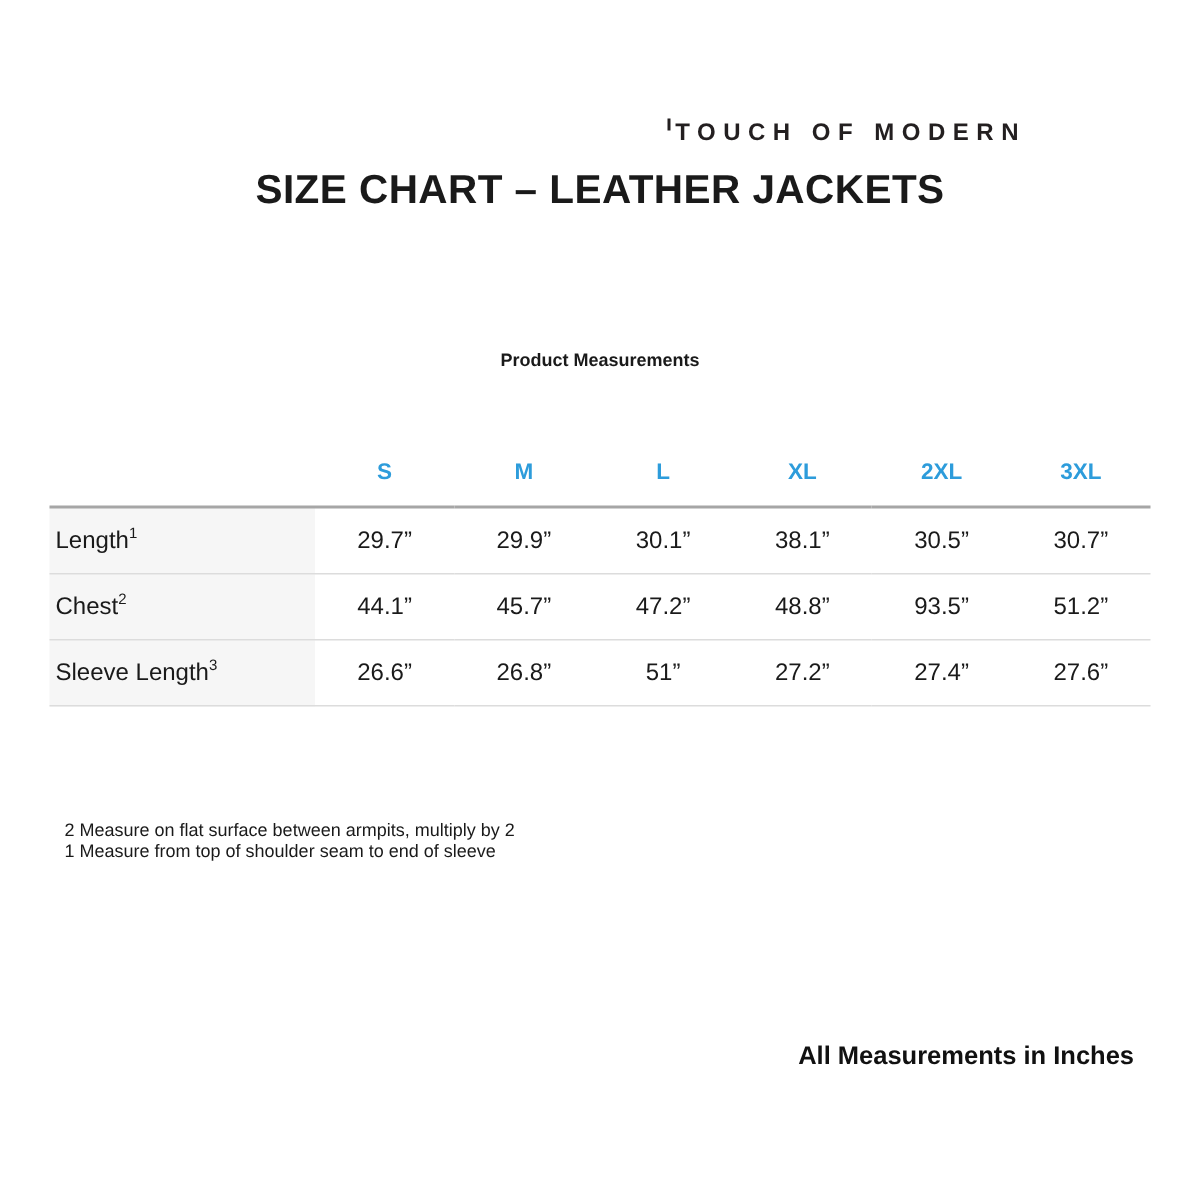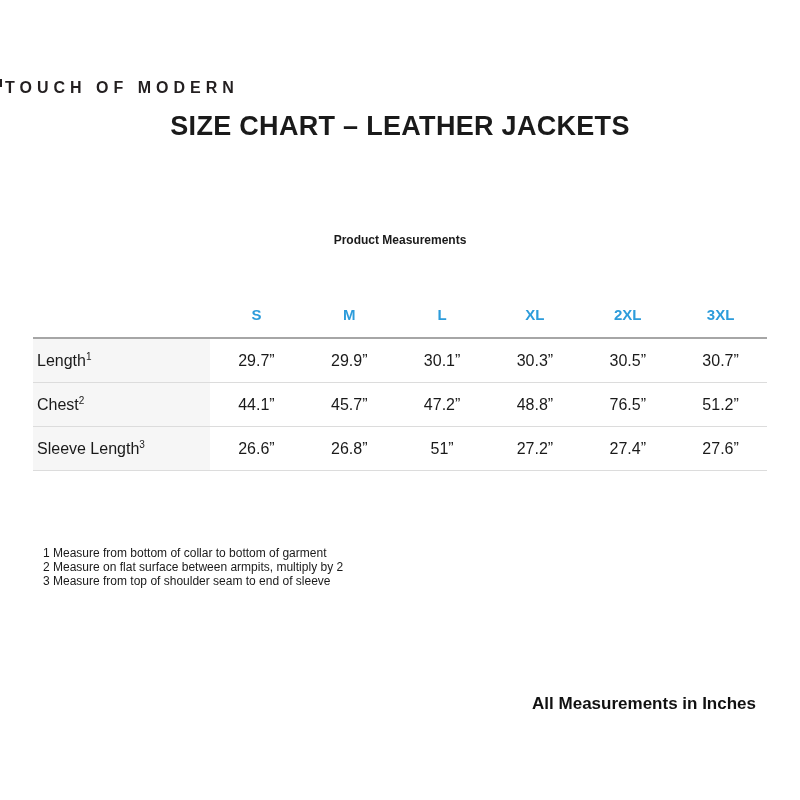--- a/index.html
+++ b/index.html
@@ -13,7 +13,7 @@
   }
   .logo {
     position: absolute; top: 79px; left: 0; width: 684px;
-    text-align: left;
+    text-align: right;
     font-size: 16px; font-weight: 700;
     letter-spacing: 5px;
     color: #231f20;

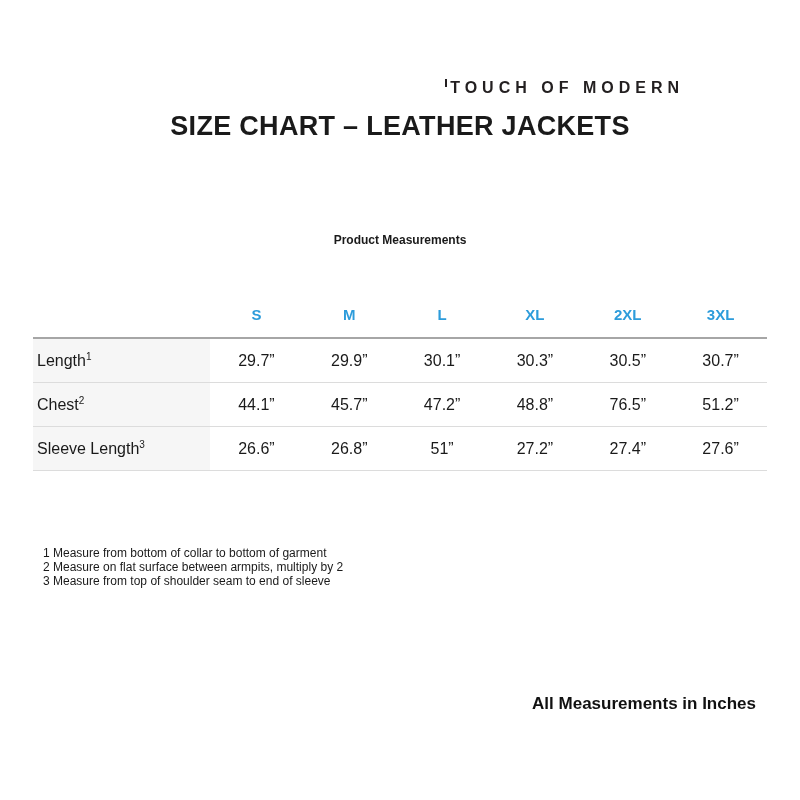--- a/index.html
+++ b/index.html
@@ -127,7 +127,7 @@
       <td>29.7”</td>
       <td>29.9”</td>
       <td>30.1”</td>
-      <td>30.3”</td>
+      <td>38.1”</td>
       <td>30.5”</td>
       <td>30.7”</td>
     </tr>

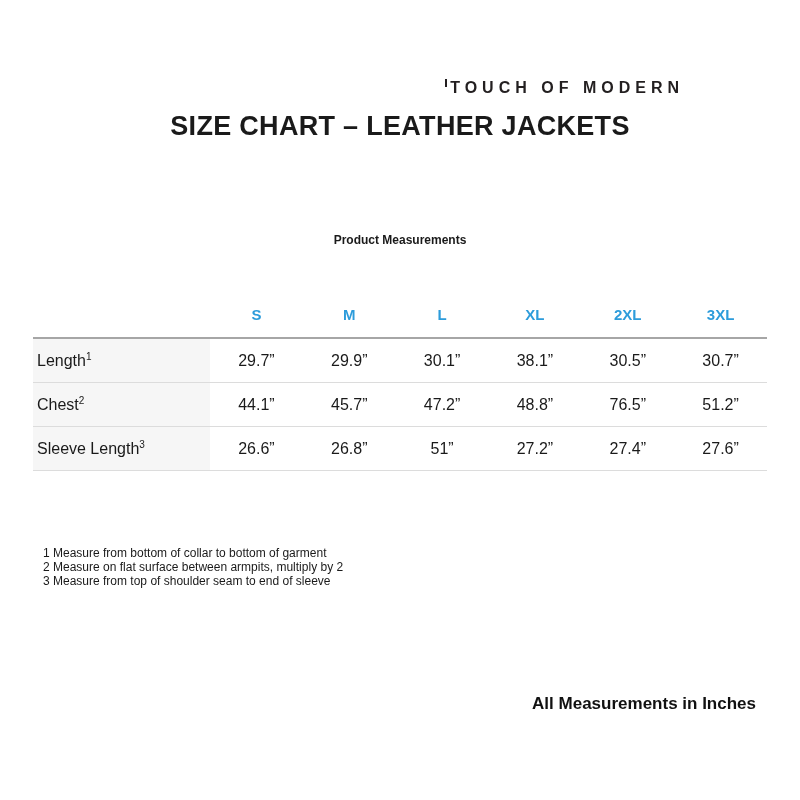--- a/index.html
+++ b/index.html
@@ -137,7 +137,7 @@
       <td>45.7”</td>
       <td>47.2”</td>
       <td>48.8”</td>
-      <td>76.5”</td>
+      <td>93.5”</td>
       <td>51.2”</td>
     </tr>
     <tr>

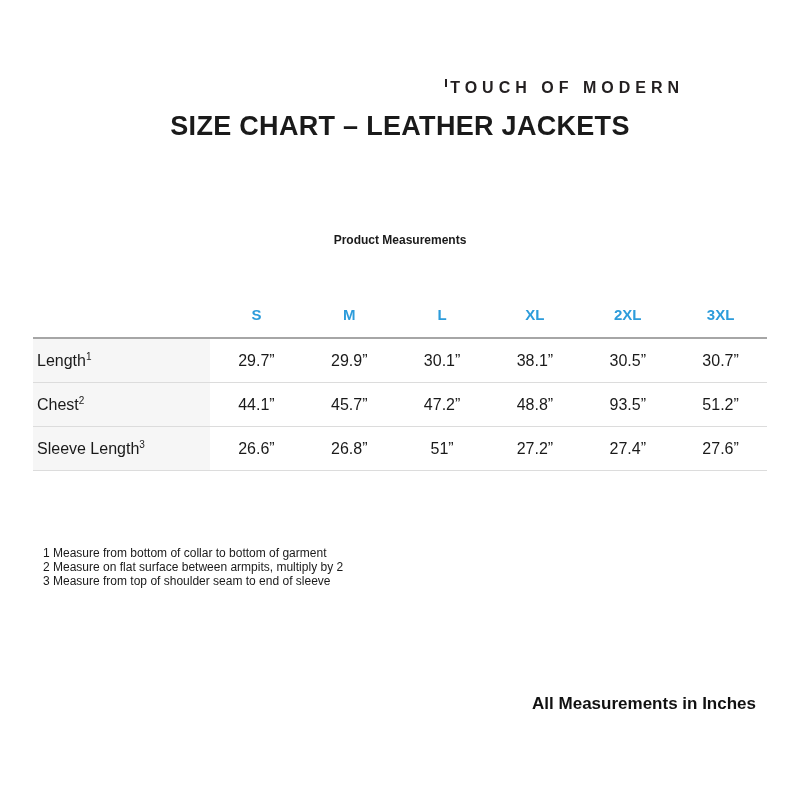--- a/index.html
+++ b/index.html
@@ -153,7 +153,6 @@
 </table>
 
 <div class="footnotes">
-  <div>1 Measure from bottom of collar to bottom of garment</div>
   <div>2 Measure on flat surface between armpits, multiply by 2</div>
   <div>3 Measure from top of shoulder seam to end of sleeve</div>
 </div>

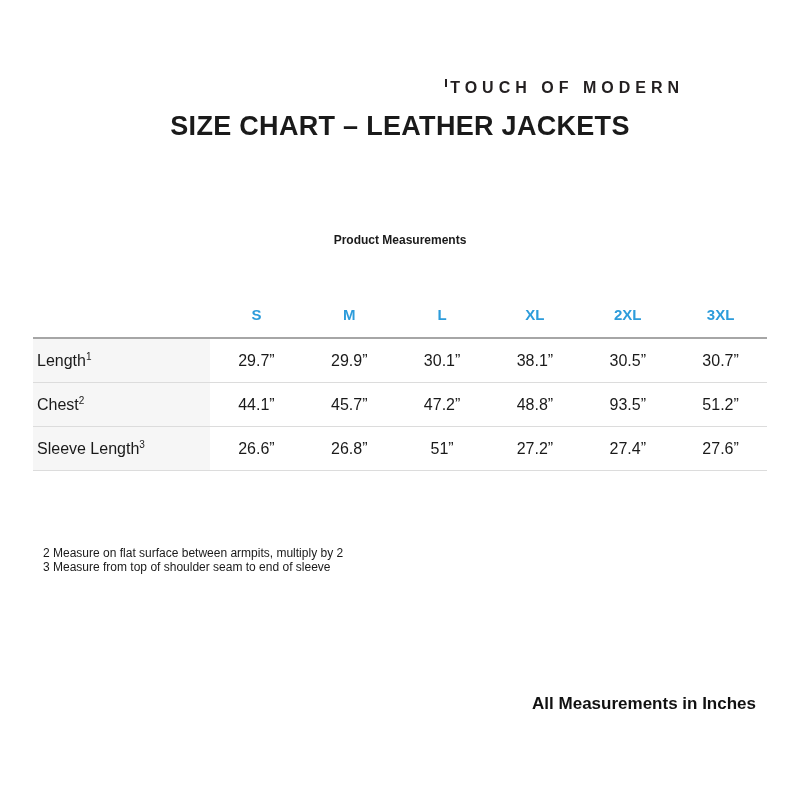--- a/index.html
+++ b/index.html
@@ -154,7 +154,7 @@
 
 <div class="footnotes">
   <div>2 Measure on flat surface between armpits, multiply by 2</div>
-  <div>3 Measure from top of shoulder seam to end of sleeve</div>
+  <div>1 Measure from top of shoulder seam to end of sleeve</div>
 </div>
 
 <div class="footer-note">All Measurements in Inches</div>

